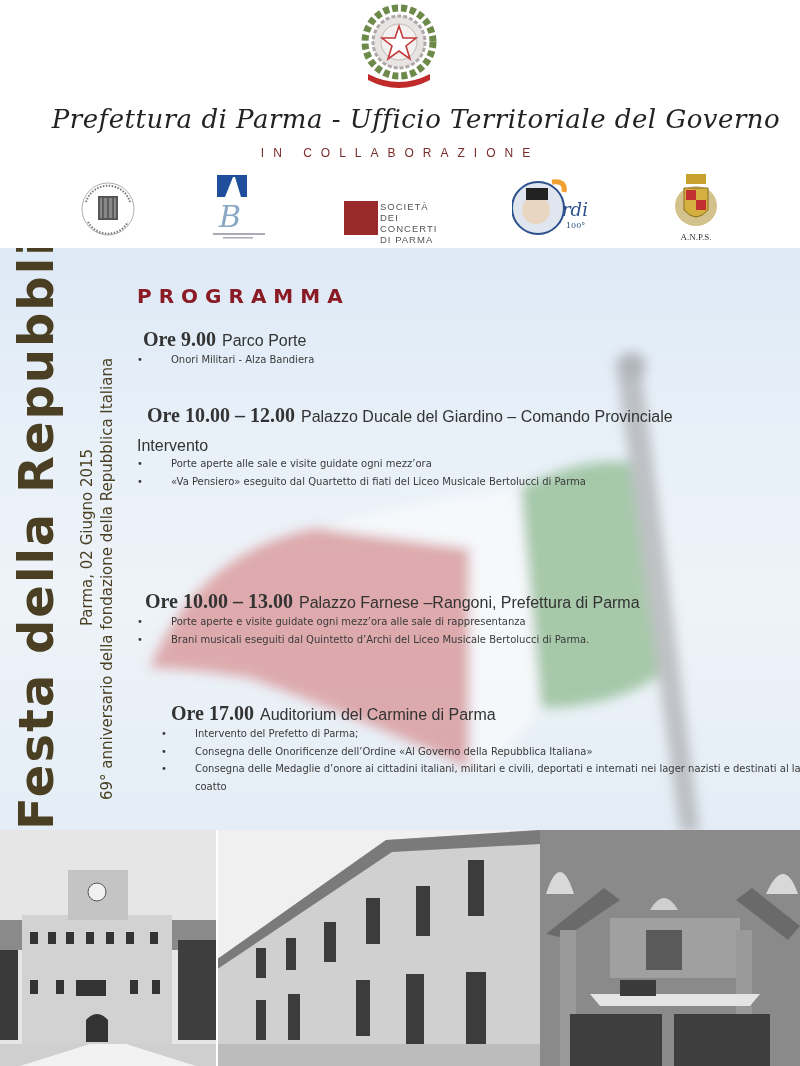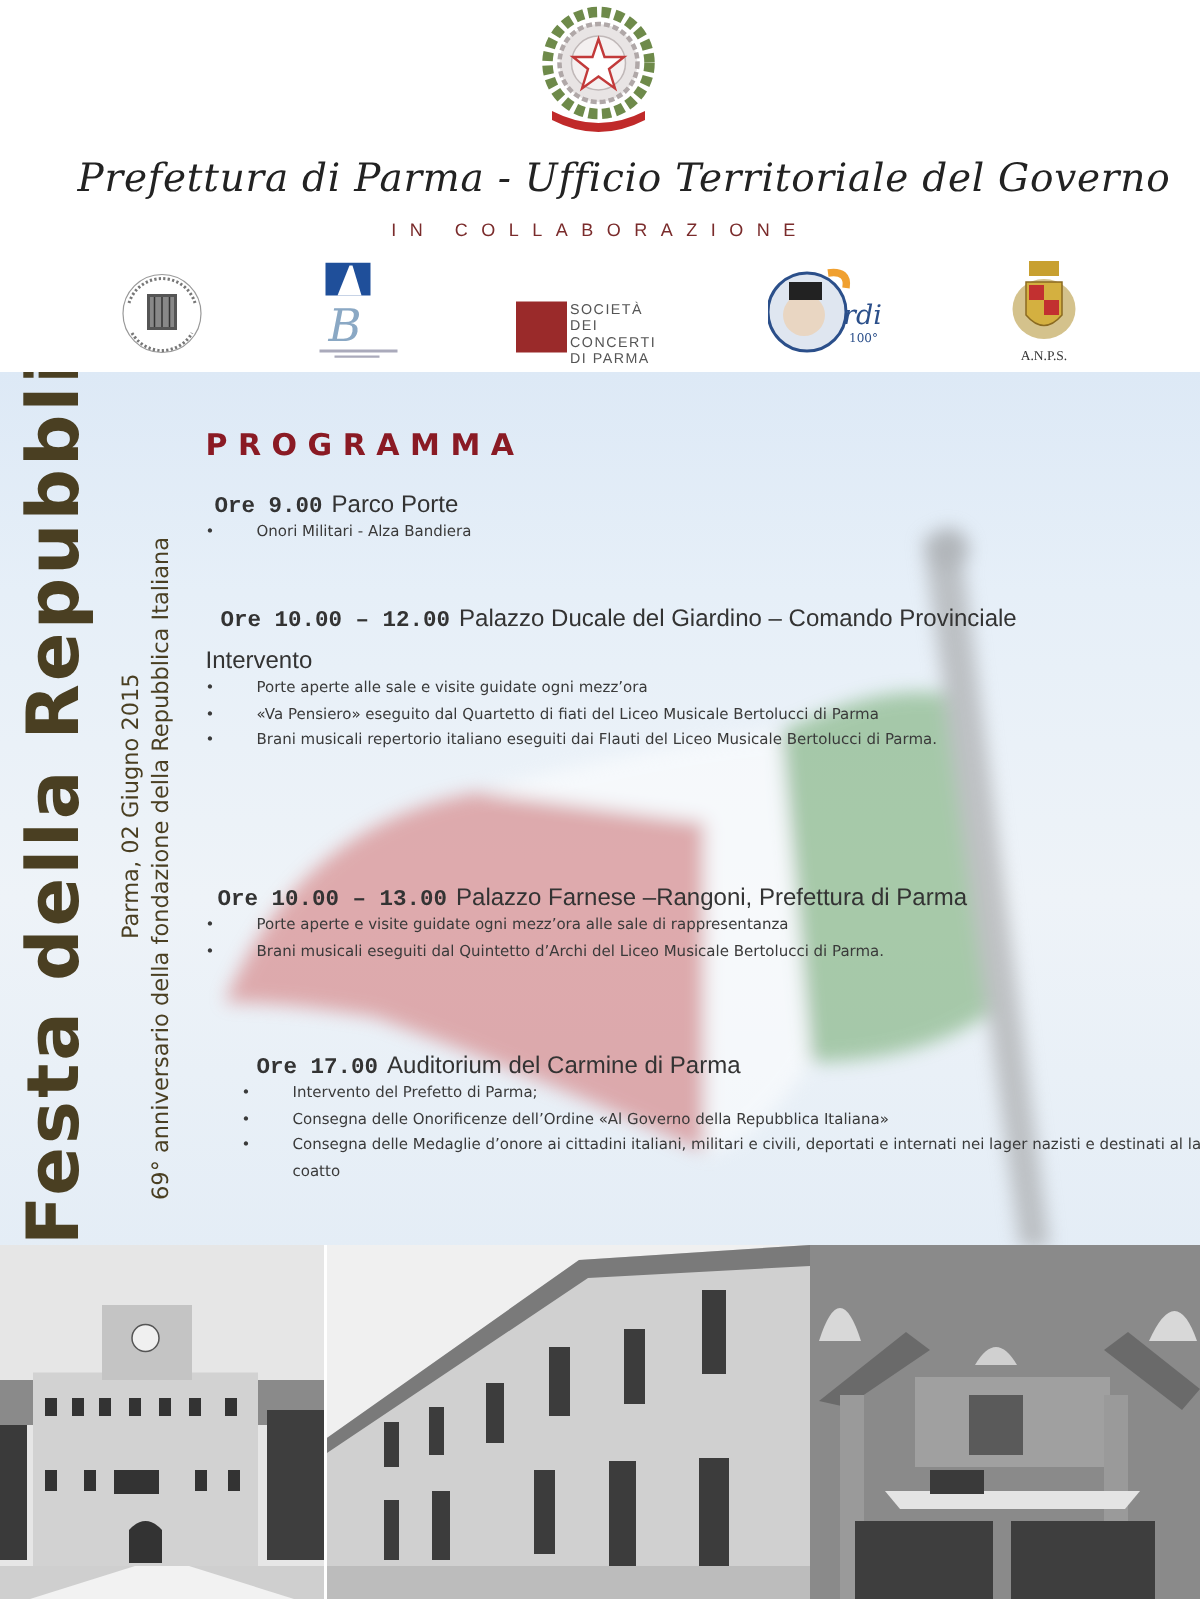--- a/index.html
+++ b/index.html
@@ -43,7 +43,7 @@
     letter-spacing: 7px; color: #8a1a24; margin-bottom: 12px;
   }
   .slot-head { font-family: "Liberation Sans", sans-serif; font-size: 16px; color: #333; margin-left: 6px; }
-  .slot-head b { font-family: Liberation Mono, monospace; font-weight: bold; font-size: 15px; margin-right: 6px; }
+  .slot-head b { font-family: Liberation Serif, serif; font-weight: bold; font-size: 20px; margin-right: 6px; }
   .slot-cont { font-family: "Liberation Sans", sans-serif; font-size: 16px; color: #333; margin-top: 10px; }
   ul.items { list-style: none; }
   ul.items li {

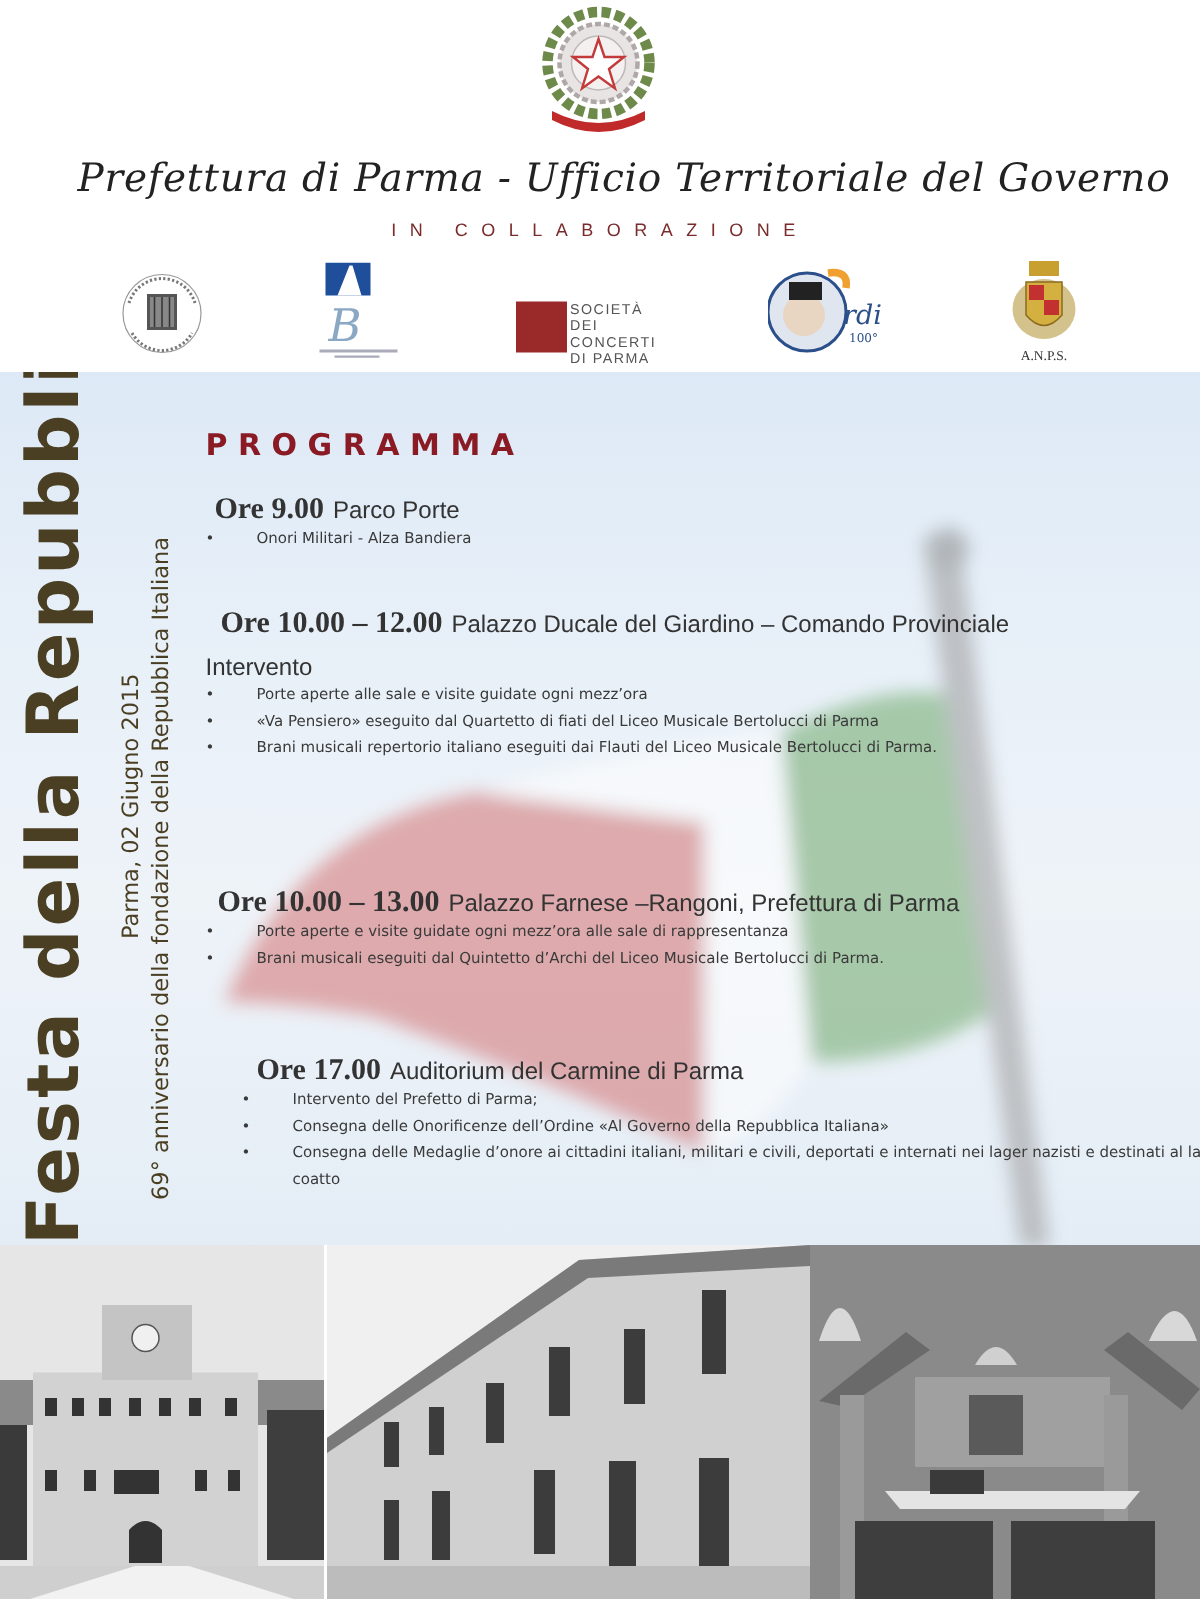--- a/index.html
+++ b/index.html
@@ -164,7 +164,6 @@
       <ul class="items" style="margin-left:-4px">
         <li>Porte aperte alle sale e visite guidate  ogni mezz’ora</li>
         <li>«Va Pensiero» eseguito dal Quartetto di fiati del Liceo Musicale Bertolucci di Parma</li>
-        <li>Brani musicali repertorio italiano eseguiti dai Flauti del Liceo Musicale Bertolucci di Parma.</li>
       </ul>
     </div>
 

